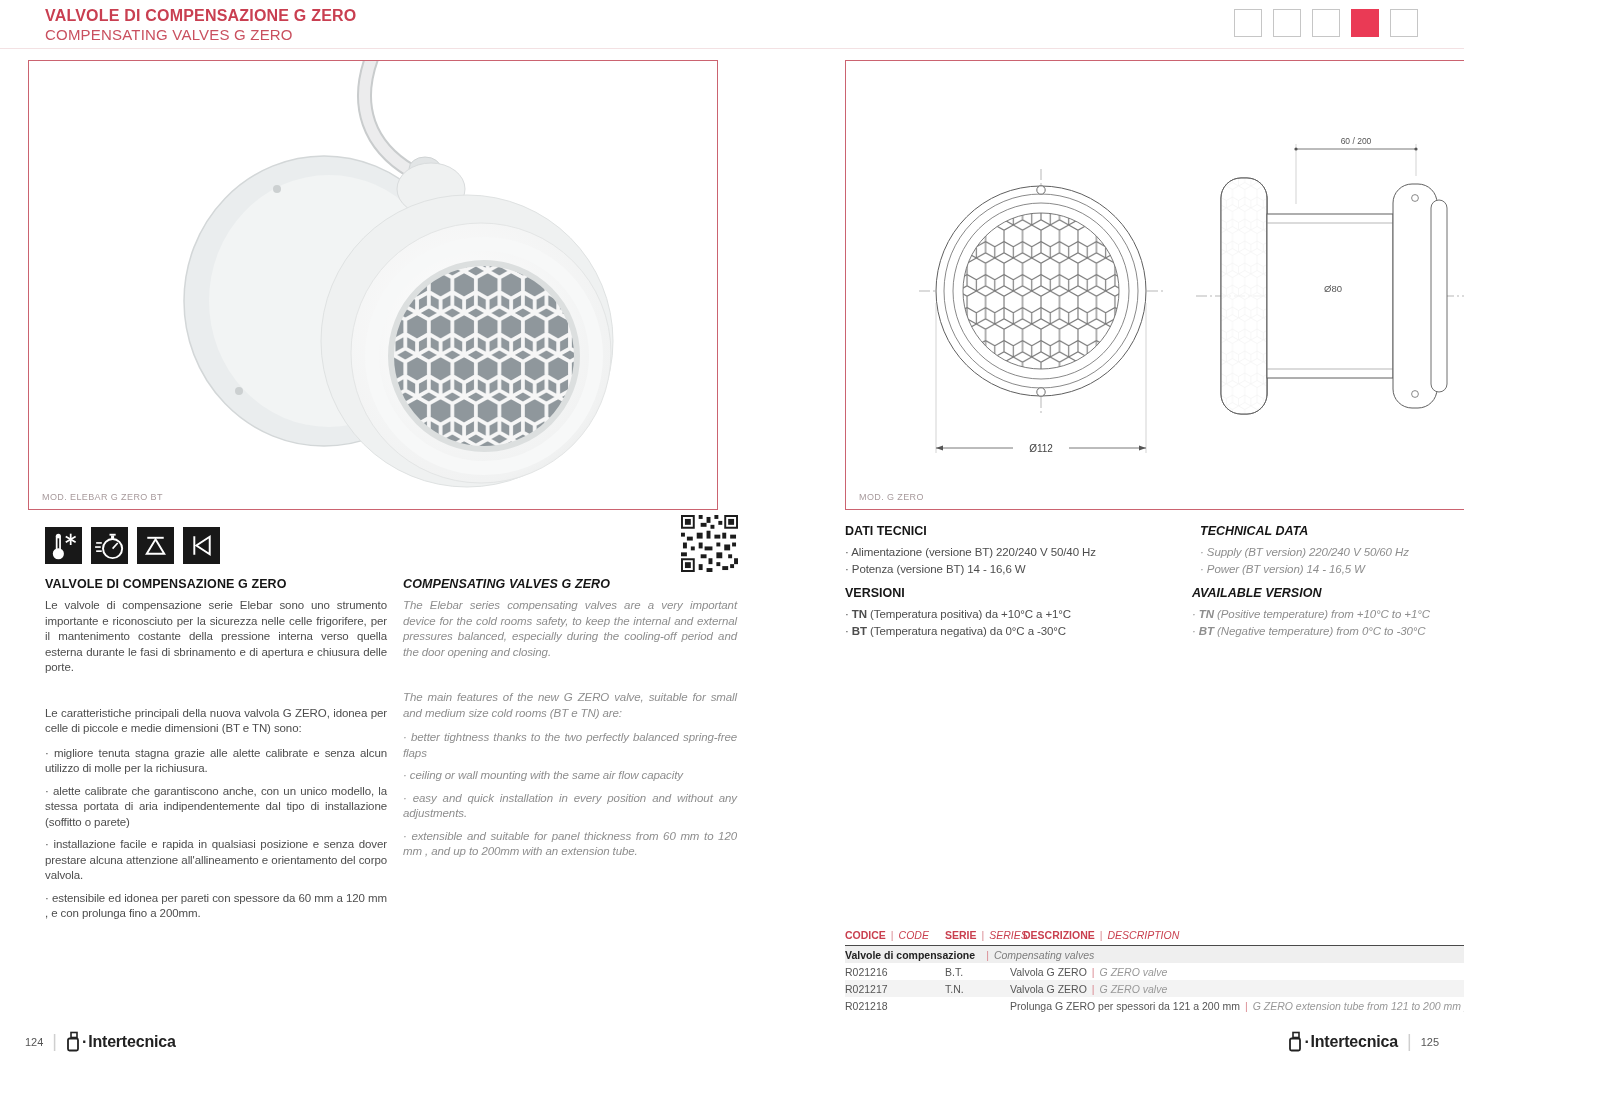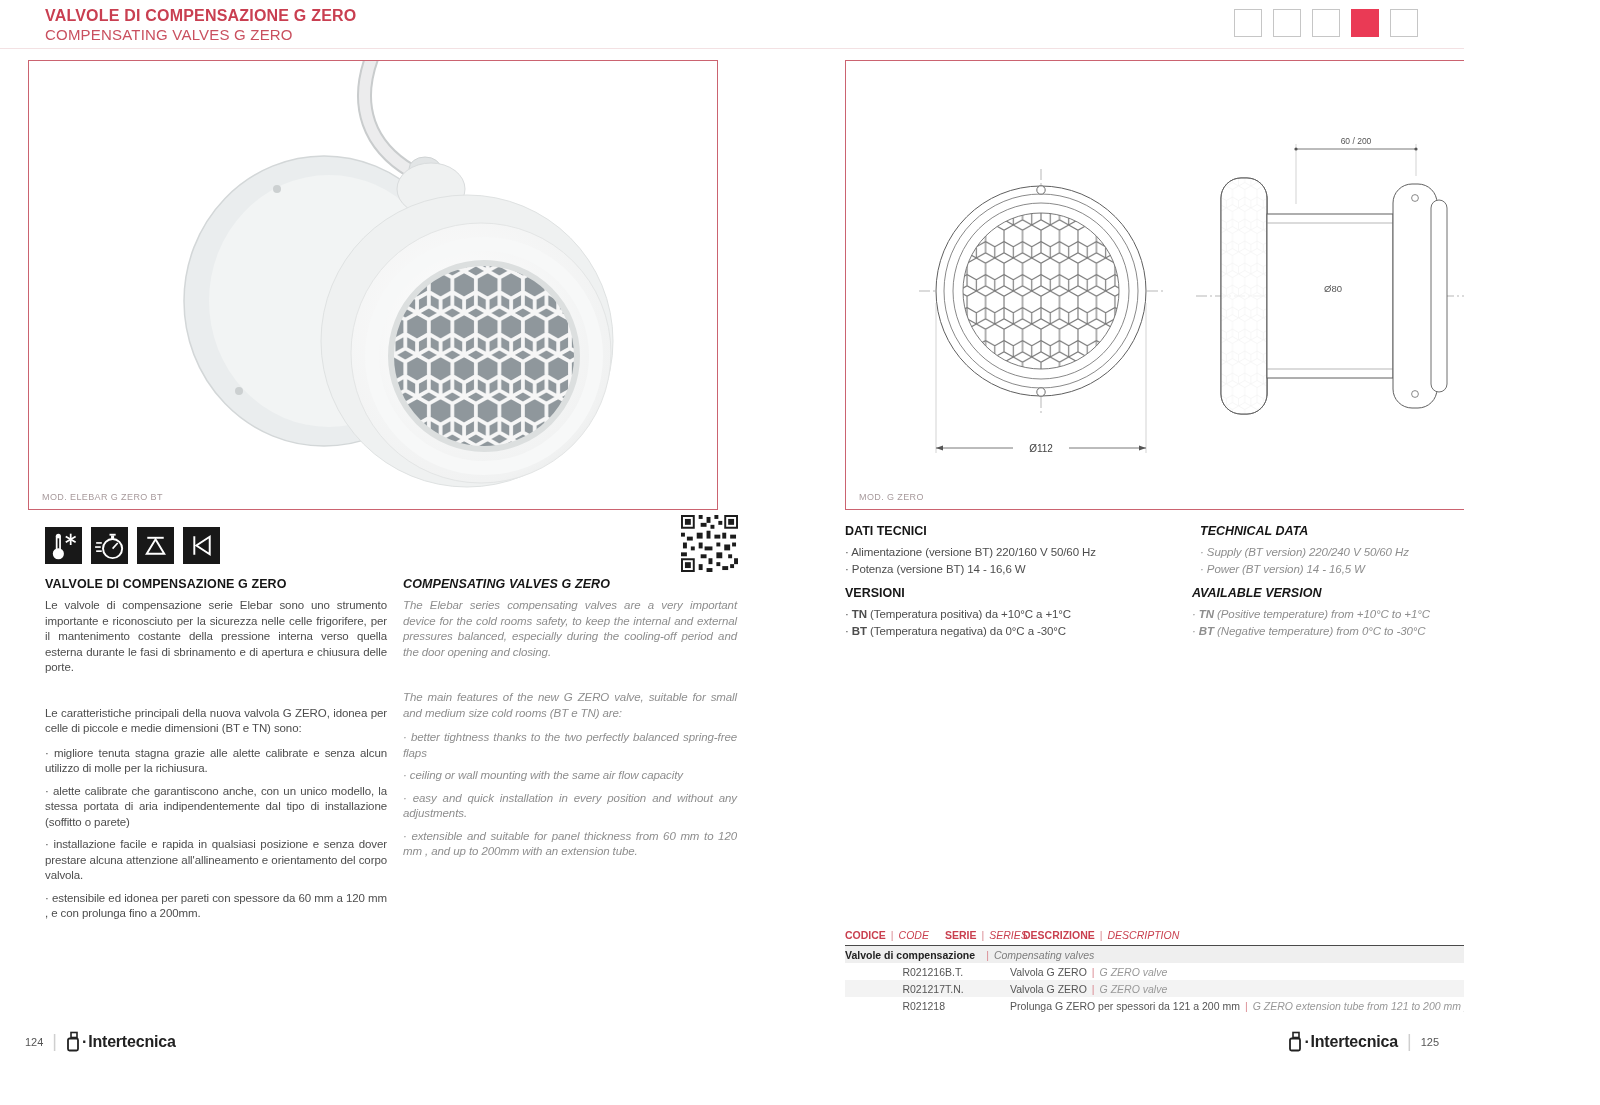--- a/index.html
+++ b/index.html
@@ -300,7 +300,7 @@
 
   <div class="spec dati">
     <h3>DATI TECNICI</h3>
-    <div class="line">· Alimentazione (versione BT) 220/160 V 50/60 Hz</div>
+    <div class="line">· Alimentazione (versione BT) 220/240 V 50/40 Hz</div>
     <div class="line">· Potenza (versione BT) 14 - 16,6 W</div>
   </div>
 

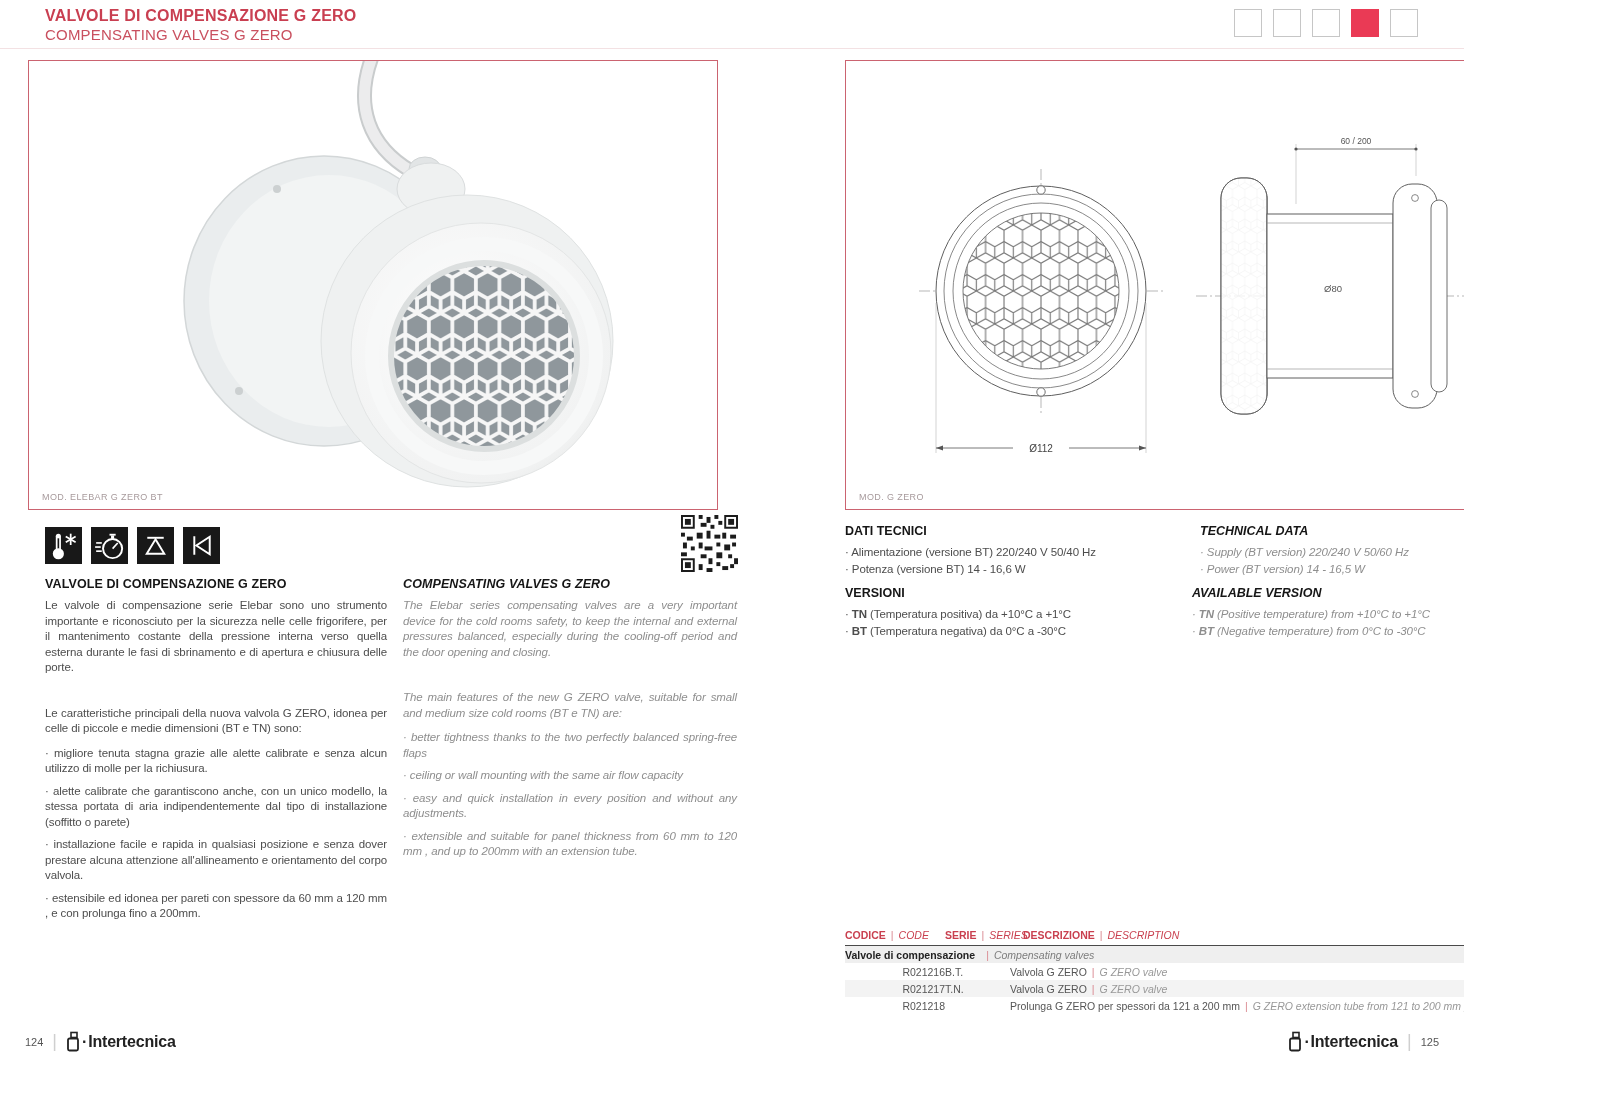--- a/index.html
+++ b/index.html
@@ -60,7 +60,7 @@
   .t-head .c-it { font-weight:bold; }
   .t-head .c-en { font-style:italic; }
   .t-sep { color:#d98890; padding:0 5px; }
-  .cc-code { width:100px;text-align:right; }
+  .cc-code { width:100px; }
   .cc-ser  { width:65px; }
   .cc-desc { flex:1; }
   .t-row { display:flex; align-items:center; min-height:17px; padding:1px 0; }

